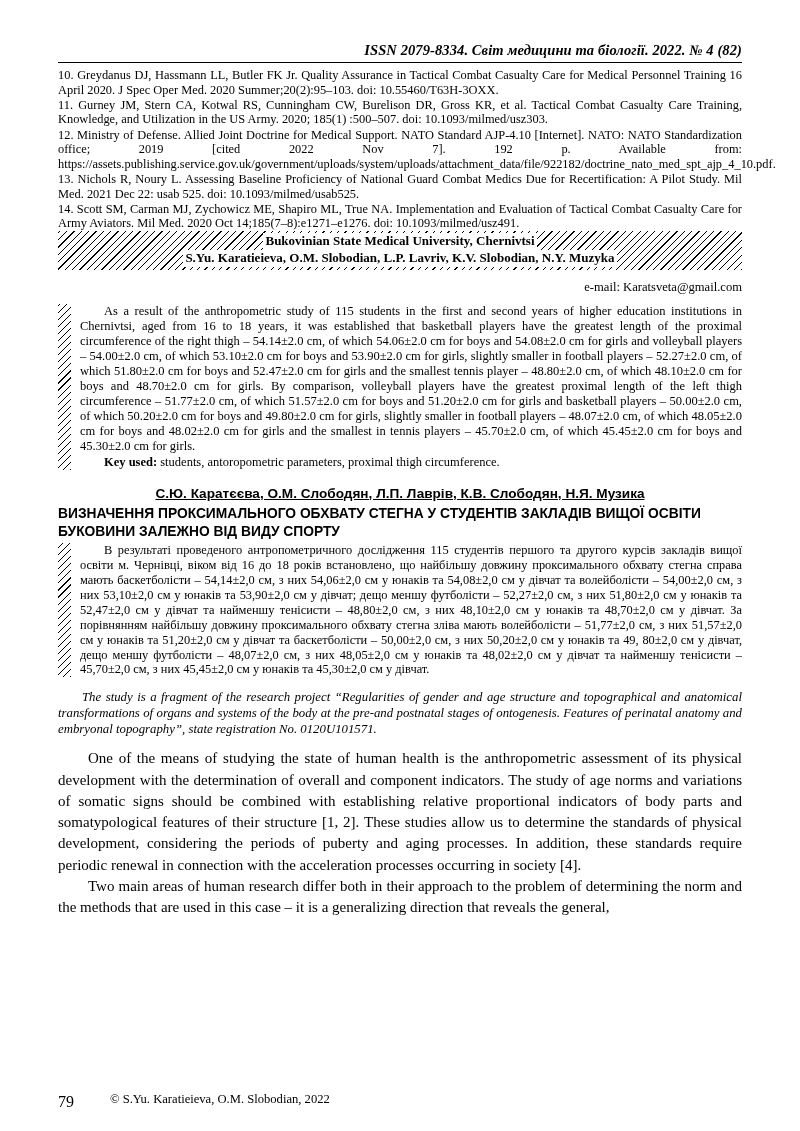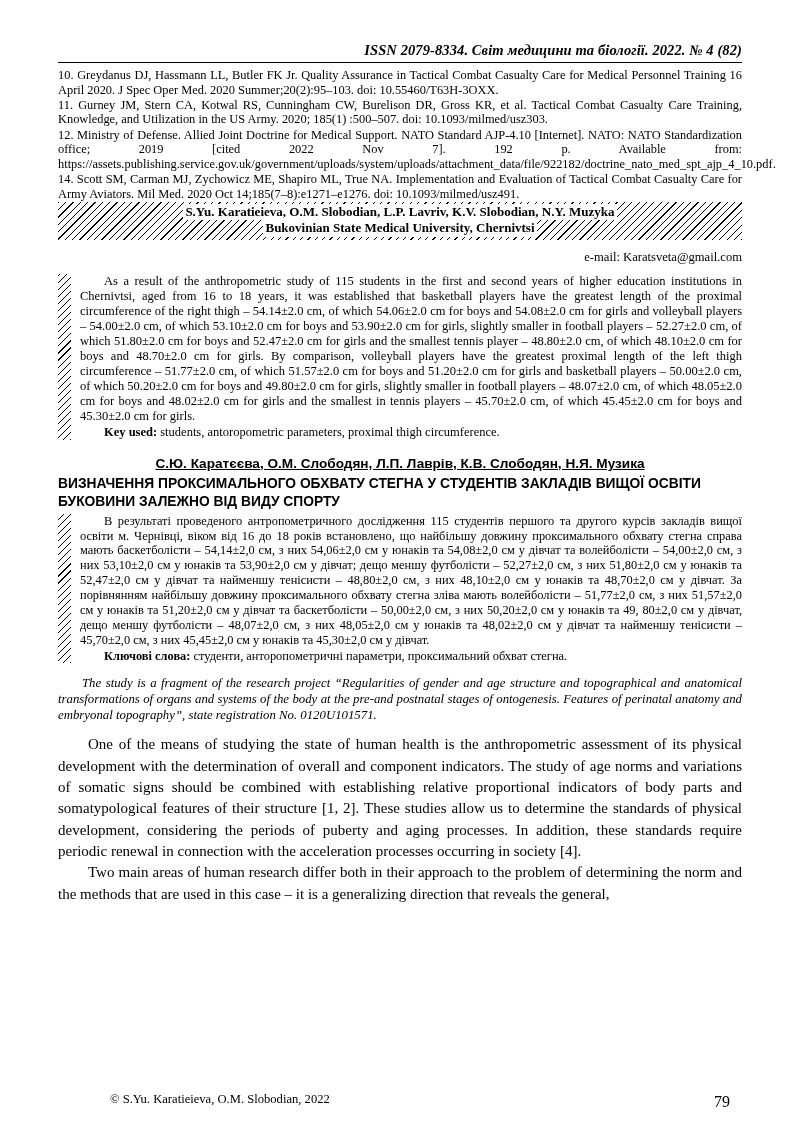--- a/index.html
+++ b/index.html
@@ -211,6 +211,7 @@
       <p>10. Greydanus DJ, Hassmann LL, Butler FK Jr. Quality Assurance in Tactical Combat Casualty Care for Medical Personnel Training 16 April 2020. J Spec Oper Med. 2020 Summer;20(2):95–103. doi: 10.55460/T63H-3OXX.</p>
       <p>11. Gurney JM, Stern CA, Kotwal RS, Cunningham CW, Burelison DR, Gross KR, et al. Tactical Combat Casualty Care Training, Knowledge, and Utilization in the US Army. 2020; 185(1) :500–507. doi: 10.1093/milmed/usz303.</p>
       <p>12. Ministry of Defense. Allied Joint Doctrine for Medical Support. NATO Standard AJP-4.10 [Internet]. NATO: NATO Standardization office; 2019 [cited 2022 Nov 7]. 192 p. Available from: https://assets.publishing.service.gov.uk/government/uploads/system/uploads/attachment_data/file/922182/doctrine_nato_med_spt_ajp_4_10.pdf.</p>
+      <p>13. Nichols R, Noury L. Assessing Baseline Proficiency of National Guard Combat Medics Due for Recertification: A Pilot Study. Mil Med. 2021 Dec 22: usab 525. doi: 10.1093/milmed/usab525.</p>
       <p>14. Scott SM, Carman MJ, Zychowicz ME, Shapiro ML, True NA. Implementation and Evaluation of Tactical Combat Casualty Care for Army Aviators. Mil Med. 2020 Oct 14;185(7–8):e1271–e1276. doi: 10.1093/milmed/usz491.</p>
     </div>
 

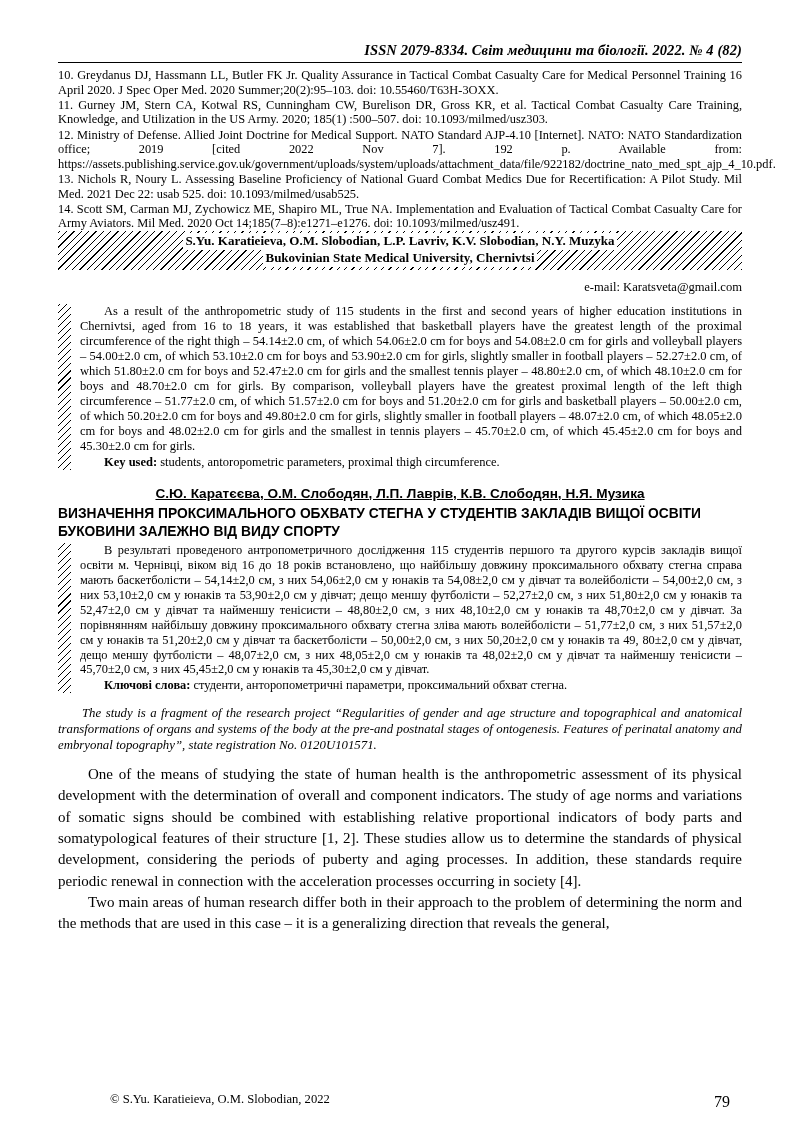--- a/index.html
+++ b/index.html
@@ -218,8 +218,8 @@
 
 
     <div class="hatch-band">
+      <div><span class="line">Bukovinian State Medical University, Chernivtsi</span></div>
       <div><span class="line">S.Yu. Karatieieva, O.M. Slobodian, L.P. Lavriv, K.V. Slobodian, N.Y. Muzyka</span></div>
-      <div><span class="line">Bukovinian State Medical University, Chernivtsi</span></div>
     </div>
 
 

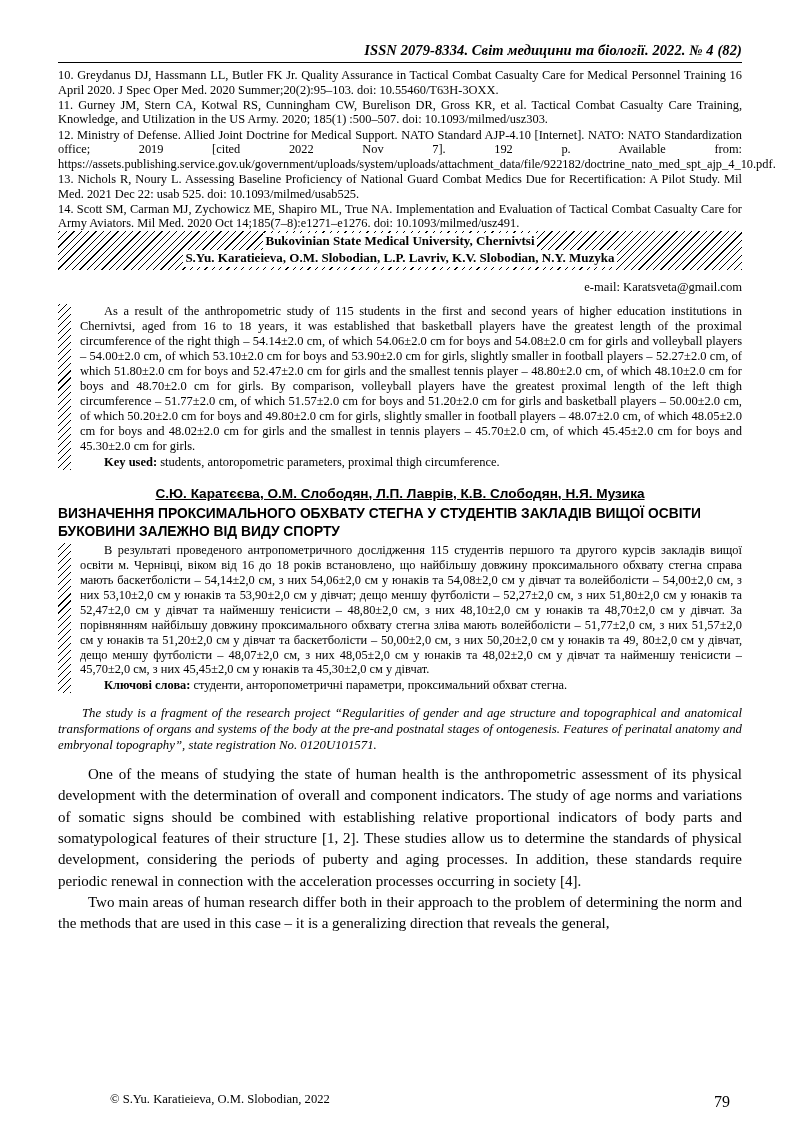--- a/index.html
+++ b/index.html
@@ -244,10 +244,6 @@
       <div class="abstract-ua">
         <p>В результаті проведеного антропометричного дослідження 115 студентів першого та другого курсів закладів вищої освіти м. Чернівці, віком від 16 до 18 років встановлено, що найбільшу довжину проксимального обхвату стегна справа мають баскетболісти – 54,14±2,0 см, з них 54,06±2,0 см у юнаків та 54,08±2,0 см у дівчат та волейболісти – 54,00±2,0 см, з них 53,10±2,0 см у юнаків та 53,90±2,0 см у дівчат; дещо меншу футболісти – 52,27±2,0 см, з них 51,80±2,0 см у юнаків та 52,47±2,0 см у дівчат та найменшу тенісисти – 48,80±2,0 см, з них 48,10±2,0 см у юнаків та 48,70±2,0 см у дівчат. За порівнянням найбільшу довжину проксимального обхвату стегна зліва мають волейболісти – 51,77±2,0 см, з них 51,57±2,0 см у юнаків та 51,20±2,0 см у дівчат та баскетболісти – 50,00±2,0 см, з них 50,20±2,0 см у юнаків та 49, 80±2,0 см у дівчат, дещо меншу футболісти – 48,07±2,0 см, з них 48,05±2,0 см у юнаків та 48,02±2,0 см у дівчат та найменшу тенісисти – 45,70±2,0 см, з них 45,45±2,0 см у юнаків та 45,30±2,0 см у дівчат.</p>
       </div>
-      <div class="keywords-ua">
-        <b>Ключові слова:</b>
-        <span>студенти, анторопометричні параметри, проксимальний обхват стегна.</span>
-      </div>
     </div>
 
     <div class="fragment">The study is a fragment of the research project “Regularities of gender and age structure and topographical and anatomical transformations of organs and systems of the body at the pre-and postnatal stages of ontogenesis. Features of perinatal anatomy and embryonal topography”, state registration No. 0120U101571.</div>

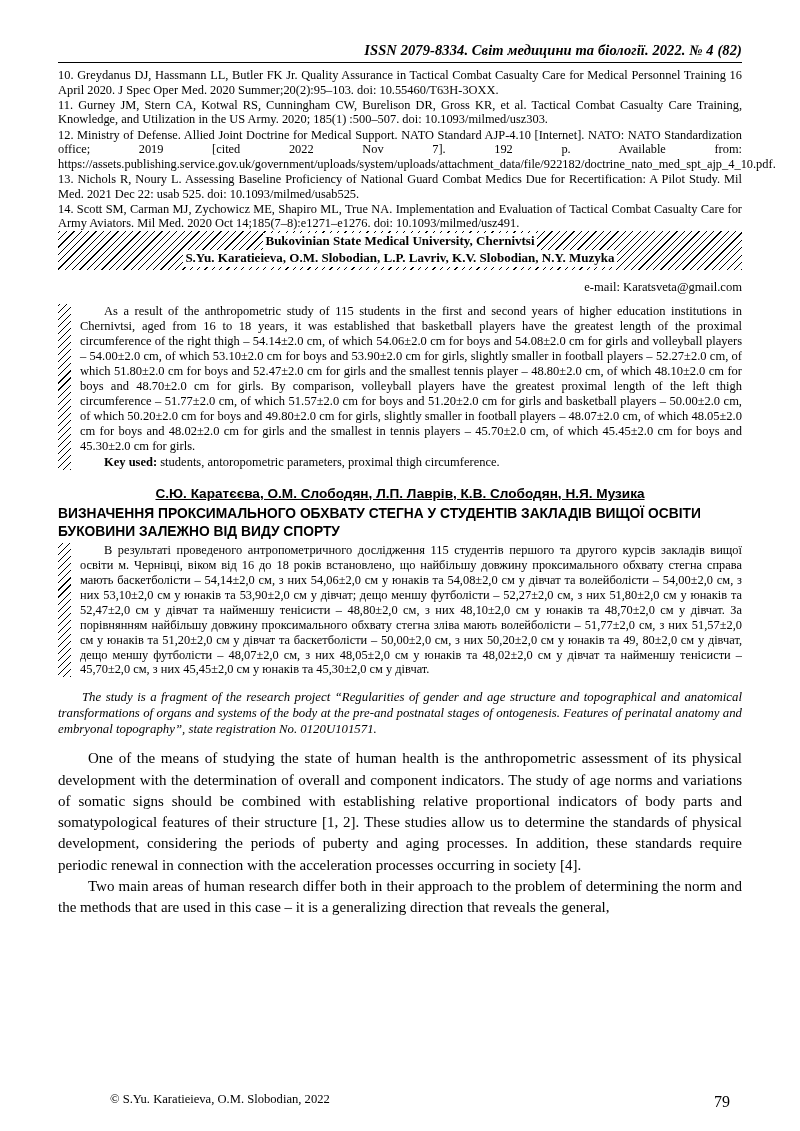--- a/index.html
+++ b/index.html
@@ -193,7 +193,7 @@
     left: 0;
     right: 12px;
     bottom: -2px;
-    text-align: right;
+    text-align: left;
     font-size: 16px;
   }
 </style>

